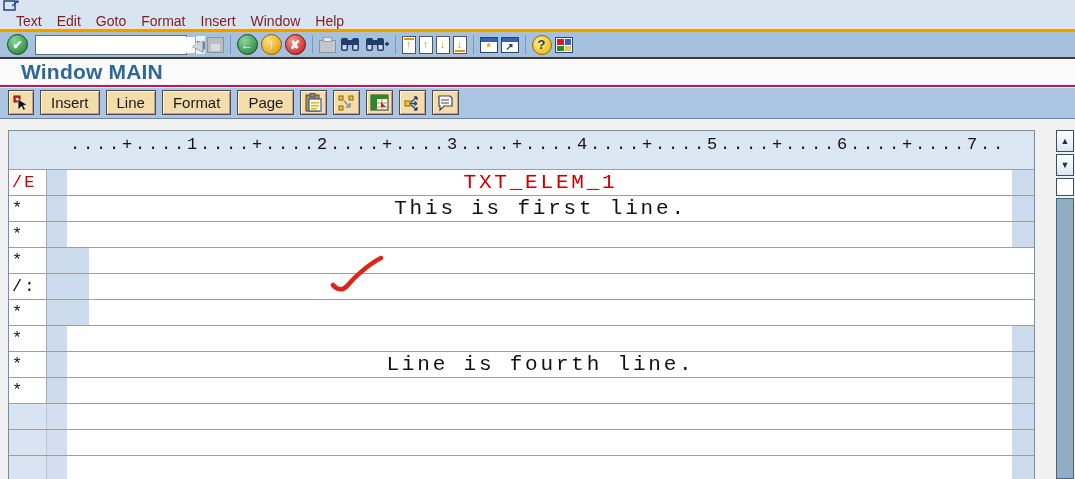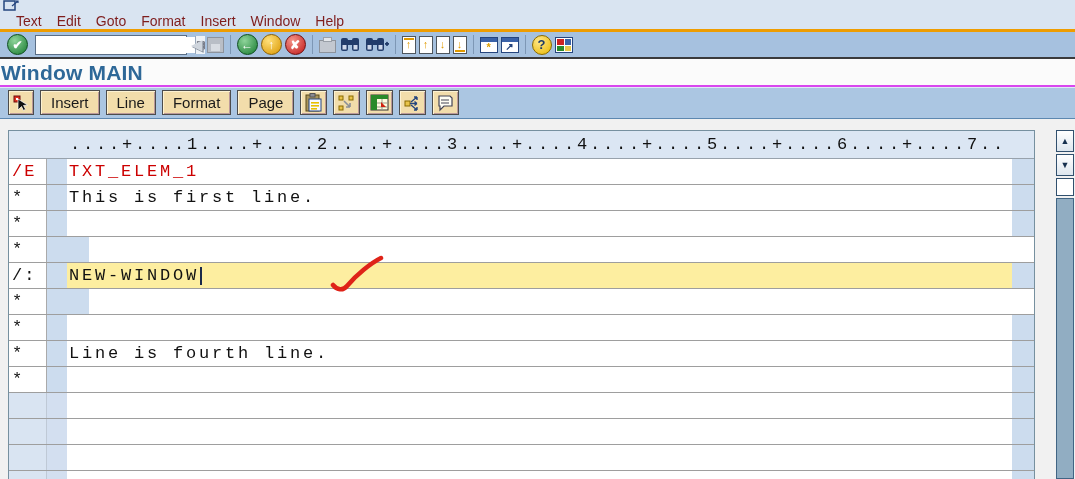--- a/index.html
+++ b/index.html
@@ -59,8 +59,8 @@
   .custom-ico b:nth-child(1){ background:#cc2222; } .custom-ico b:nth-child(2){ background:#3a62a8; }
   .custom-ico b:nth-child(3){ background:#2a8a2a; } .custom-ico b:nth-child(4){ background:#e8c84a; }
 
-  .title-bar { height:28px; background:#fbfbfb; border-bottom:2px solid #d946ef;
-    display:flex; align-items:flex-end; padding-left:1px; }
+  .title-bar { height:28px; background:#fbfbfb; border-bottom:2px solid #be185d;
+    display:flex; align-items:center; padding-left:21px; }
   .title-text { color:#2e6898; font-size:21px; font-weight:bold; letter-spacing:0.2px; }
 
   .app-toolbar { height:32px; background:#abc6e2; border-bottom:1px solid #5d88b0;

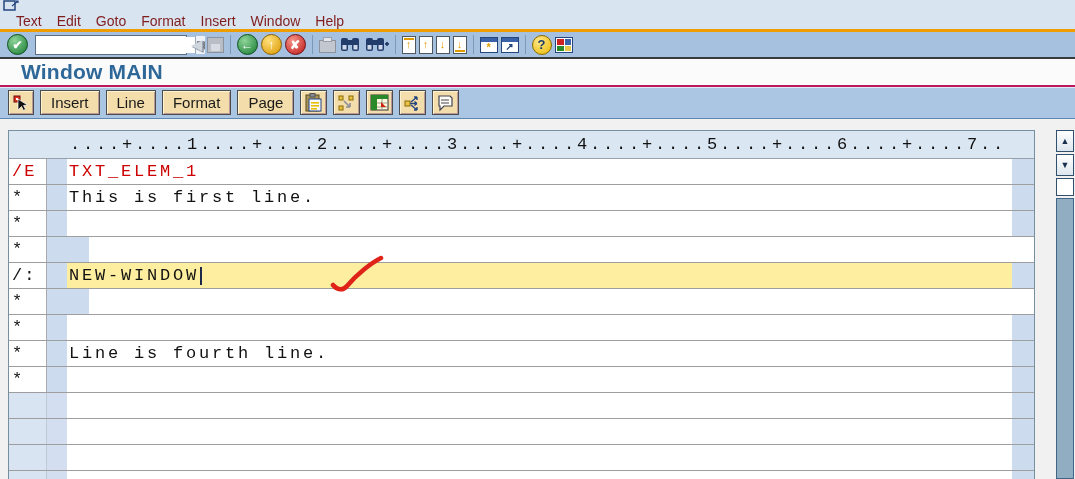--- a/index.html
+++ b/index.html
@@ -78,7 +78,7 @@
     border:1px solid #76909f; background:#fff;
     font-family:"Liberation Mono","DejaVu Sans Mono",monospace; }
 
-  .ruler-row { height:28px; background:#dbe6f3; border-bottom:1px solid #98a2ac;
+  .ruler-row { height:39px; background:#dbe6f3; border-bottom:1px solid #98a2ac;
     font-size:17px; letter-spacing:2.8px; color:#111; line-height:27px;
     padding-left:61px; white-space:pre; overflow:hidden; }
 

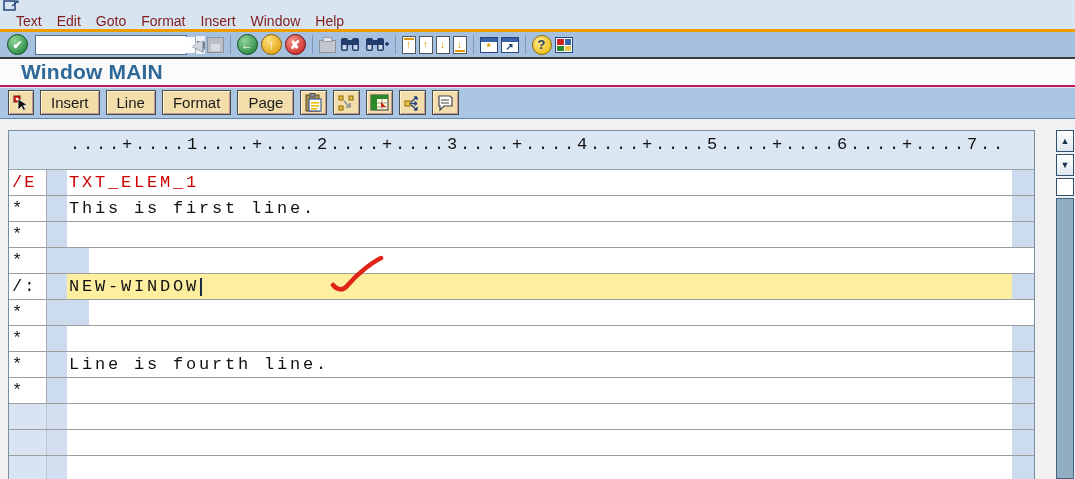--- a/index.html
+++ b/index.html
@@ -86,8 +86,8 @@
   .tag-cell { width:38px; flex:none; border-right:1px solid #aaa; padding-left:3px;
     font-size:17px; letter-spacing:2px; color:#111; line-height:25px; background:#fff; }
   .strip { width:20px; flex:none; background:#ccdcee; }
-  .text-cell { flex:1; padding-left:2px; font-size:17px; letter-spacing:2.8px;
-    color:#111; line-height:25px; white-space:pre; overflow:hidden; }
+  .text-cell { flex:1; padding-left:2px; font-size:21px; letter-spacing:2.8px;
+    color:#111; line-height:25px; white-space:pre; overflow:hidden;text-align:center; }
   .right-strip { width:22px; flex:none; background:#ccdcee; }
 
   .s-red .tag-cell, .s-red .row-text { color:#cc0000; }

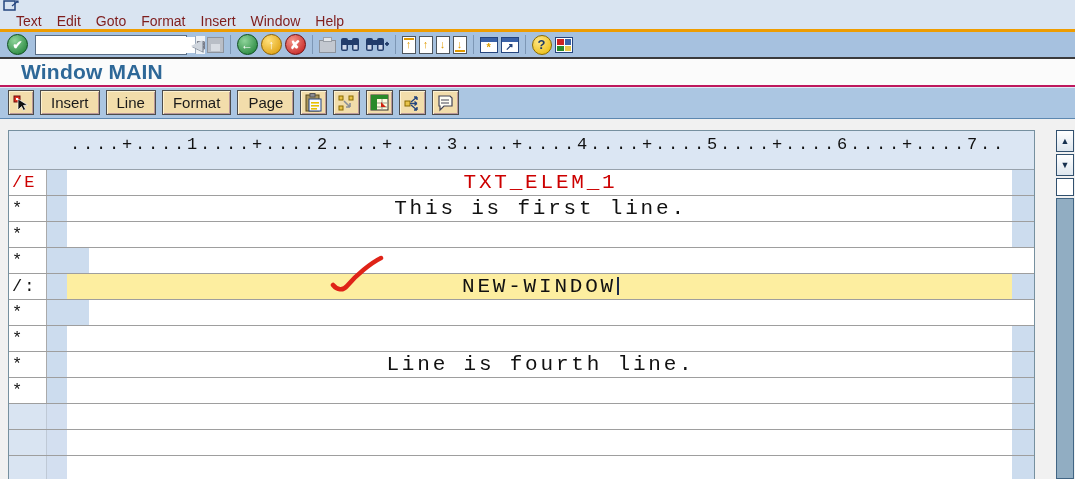--- a/index.html
+++ b/index.html
@@ -305,7 +305,6 @@
   <div class="erow s-highlight">
     <div class="tag-cell">/:</div>
     <div class="strip"></div>
-    <div class="text-cell"><span class="row-text">NEW-WINDOW</span><span class="cursor"></span></div>
     <div class="right-strip"></div>
   </div>
 

